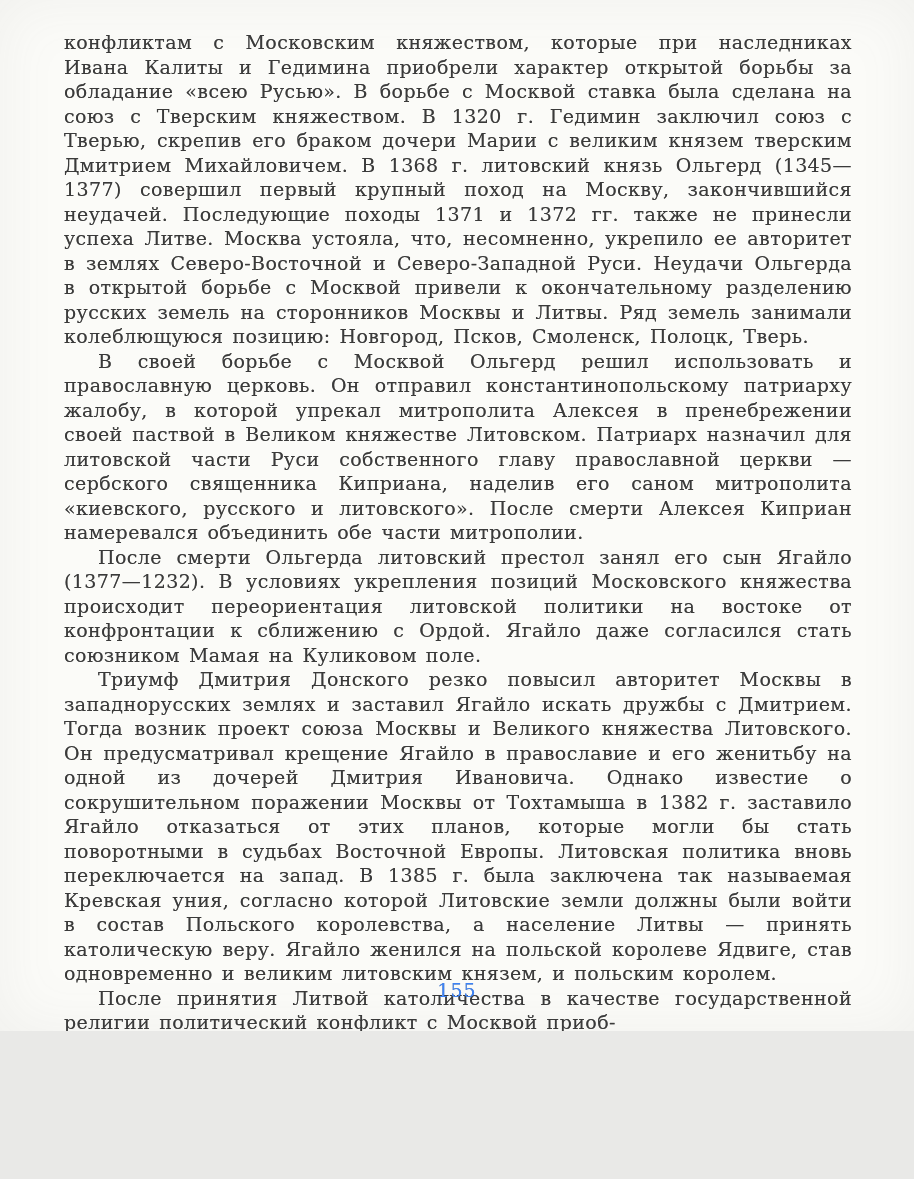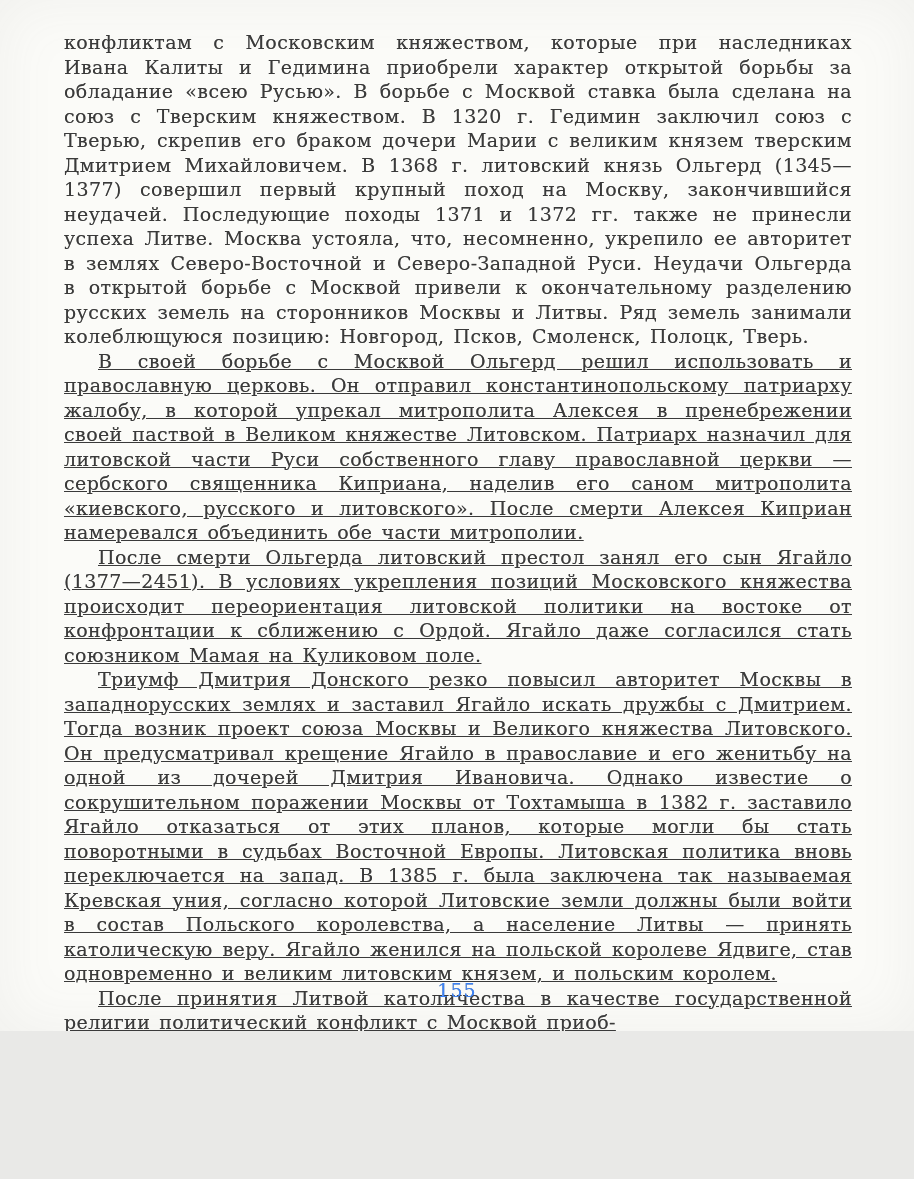--- a/index.html
+++ b/index.html
@@ -36,7 +36,6 @@
   }
   .para.indent {
     text-indent: 34px;
-    text-decoration: underline;
   }
   .page-number {
     position: absolute;

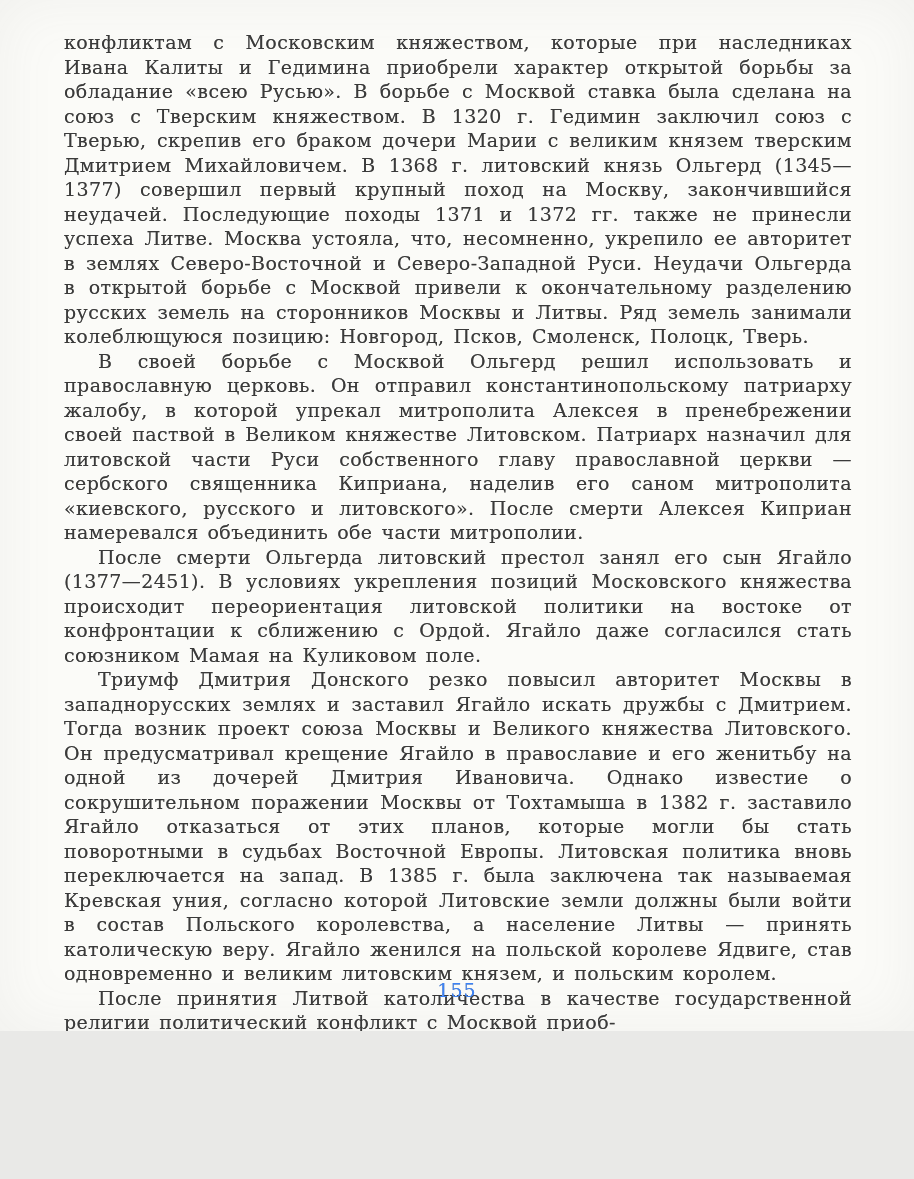--- a/index.html
+++ b/index.html
@@ -57,7 +57,7 @@
   <div class="text-block">
     <p class="para">конфликтам с Московским княжеством, которые при наследниках Ивана Калиты и Гедимина приобрели характер открытой борьбы за обладание «всею Русью». В борьбе с Москвой ставка была сделана на союз с Тверским княжеством. В 1320 г. Гедимин заключил союз с Тверью, скрепив его браком дочери Марии с великим князем тверским Дмитрием Михайловичем. В 1368 г. литовский князь Ольгерд (1345— 1377) совершил первый крупный поход на Москву, закончившийся неудачей. Последующие походы 1371 и 1372 гг. также не принесли успеха Литве. Москва устояла, что, несомненно, укрепило ее авторитет в землях Северо-Восточной и Северо-Западной Руси. Неудачи Ольгерда в открытой борьбе с Москвой привели к окончательному разделению русских земель на сторонников Москвы и Литвы. Ряд земель занимали колеблющуюся позицию: Новгород, Псков, Смоленск, Полоцк, Тверь.</p>
     <p class="para indent">В своей борьбе с Москвой Ольгерд решил использовать и православную церковь. Он отправил константинопольскому патриарху жалобу, в которой упрекал митрополита Алексея в пренебрежении своей паствой в Великом княжестве Литовском. Патриарх назначил для литовской части Руси собственного главу православной церкви — сербского священника Киприана, наделив его саном митрополита «киевского, русского и литовского». После смерти Алексея Киприан намеревался объединить обе части митрополии.</p>
-    <p class="para indent">После смерти Ольгерда литовский престол занял его сын Ягайло (1377—2451). В условиях укрепления позиций Московского княжества происходит переориентация литовской политики на востоке от конфронтации к сближению с Ордой. Ягайло даже согласился стать союзником Мамая на Куликовом поле.</p>
+    <p class="para indent">После смерти Ольгерда литовский престол занял его сын Ягайло (1377—1232). В условиях укрепления позиций Московского княжества происходит переориентация литовской политики на востоке от конфронтации к сближению с Ордой. Ягайло даже согласился стать союзником Мамая на Куликовом поле.</p>
     <p class="para indent">Триумф Дмитрия Донского резко повысил авторитет Москвы в западнорусских землях и заставил Ягайло искать дружбы с Дмитрием. Тогда возник проект союза Москвы и Великого княжества Литовского. Он предусматривал крещение Ягайло в православие и его женитьбу на одной из дочерей Дмитрия Ивановича. Однако известие о сокрушительном поражении Москвы от Тохтамыша в 1382 г. заставило Ягайло отказаться от этих планов, которые могли бы стать поворотными в судьбах Восточной Европы. Литовская политика вновь переключается на запад. В 1385 г. была заключена так называемая Кревская уния, согласно которой Литовские земли должны были войти в состав Польского королевства, а население Литвы — принять католическую веру. Ягайло женился на польской королеве Ядвиге, став одновременно и великим литовским князем, и польским королем.</p>
     <p class="para indent">После принятия Литвой католичества в качестве государственной религии политический конфликт с Москвой приоб-</p>
   </div>

